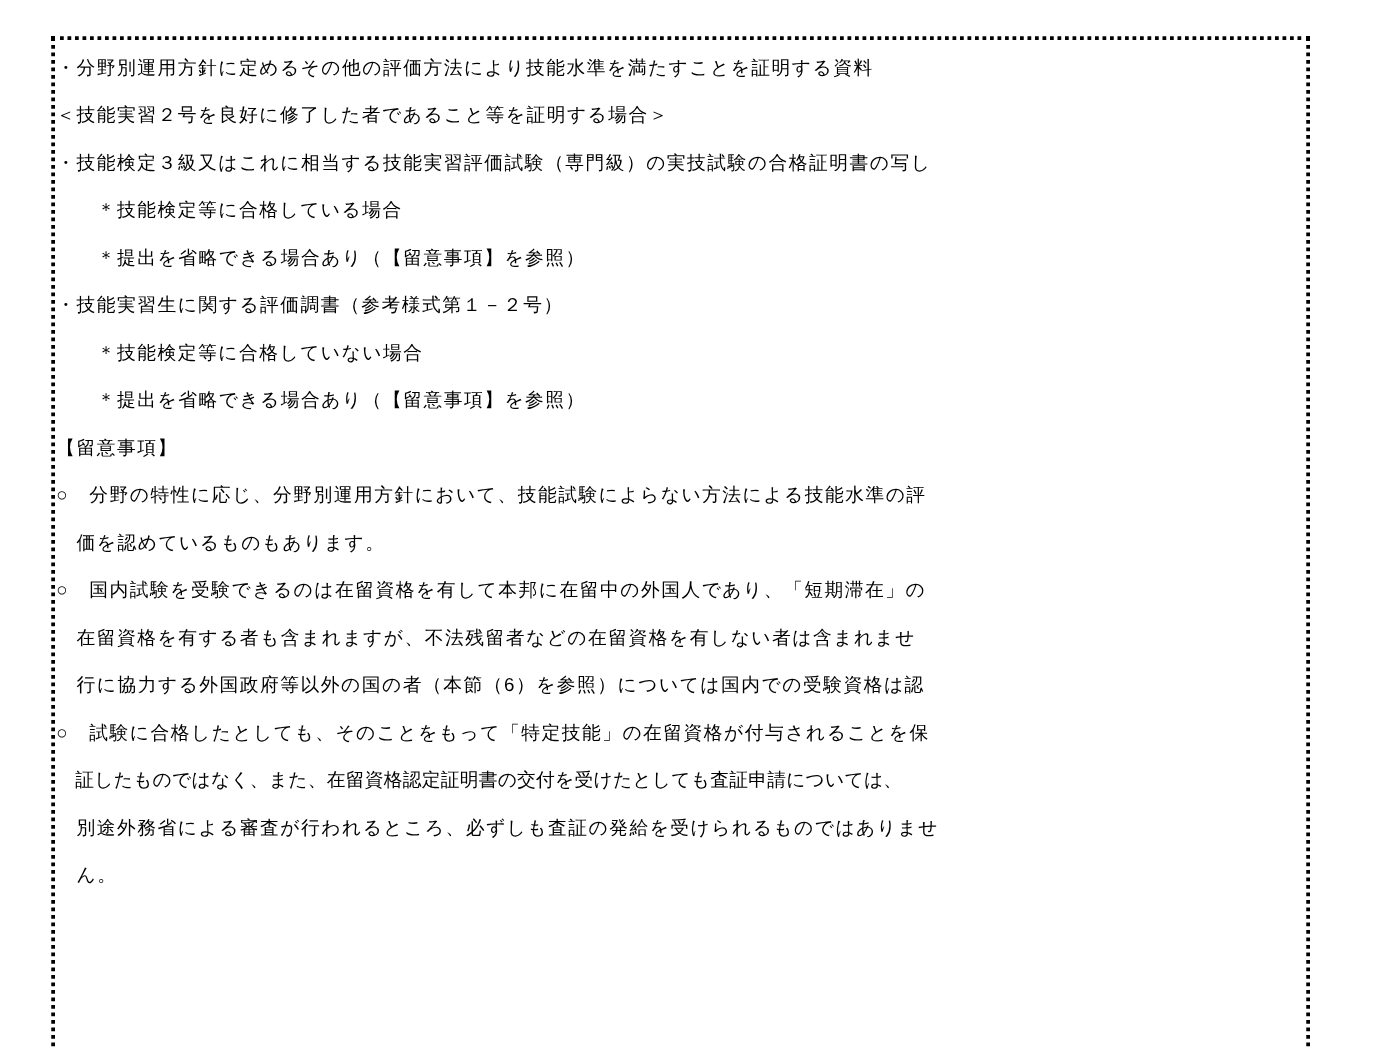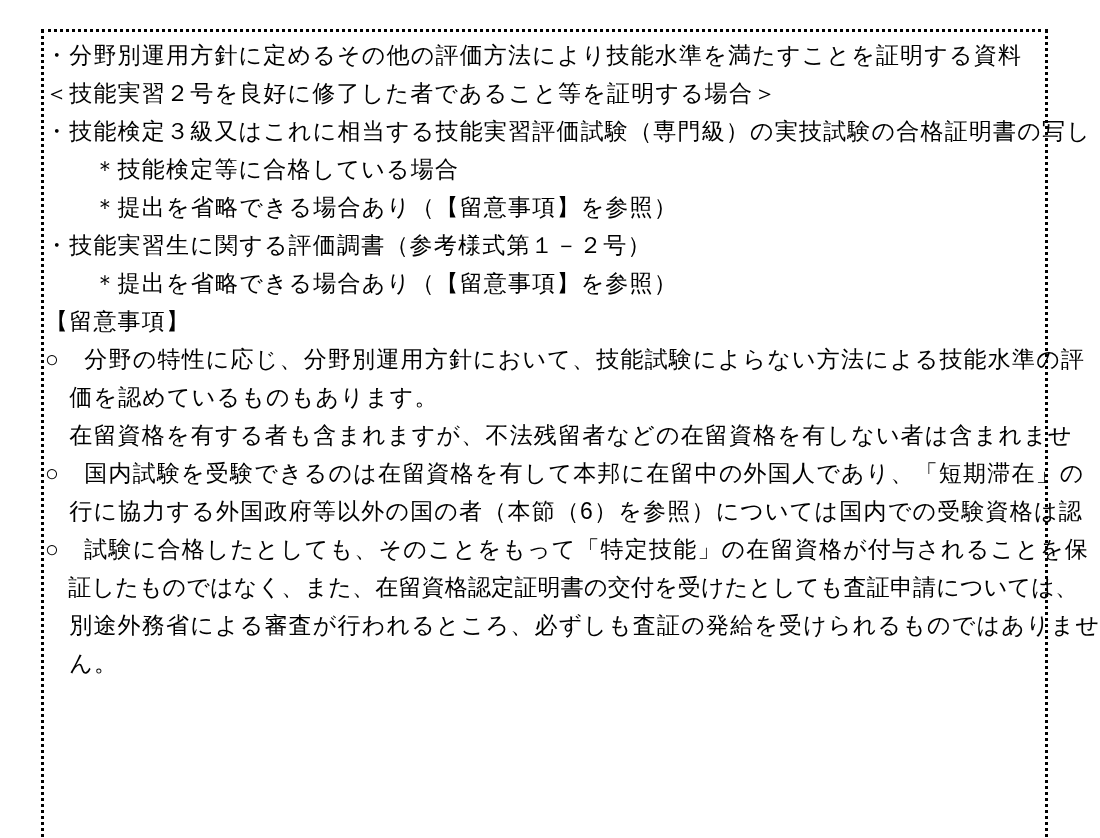--- a/index.html
+++ b/index.html
@@ -31,7 +31,7 @@
   .line {
     height: 38px;
     line-height: 38px;
-    font-size: 23px;
+    font-size: 15px;
     letter-spacing: 1.2px;
     color: #000000;
     white-space: pre;        

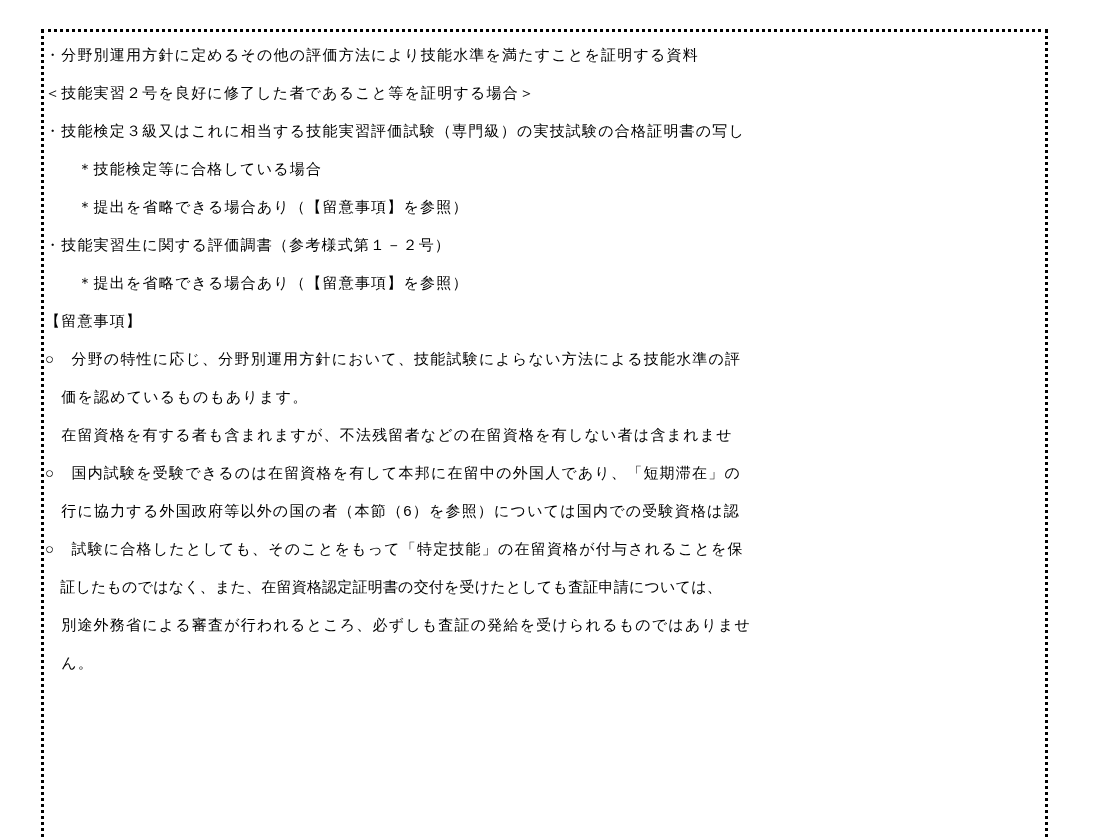--- a/index.html
+++ b/index.html
@@ -52,6 +52,7 @@
     <div class="line">　　＊技能検定等に合格している場合</div>
     <div class="line">　　＊提出を省略できる場合あり（【留意事項】を参照）</div>
     <div class="line">・技能実習生に関する評価調書（参考様式第１－２号）</div>
+    <div class="line">　　＊技能検定等に合格していない場合</div>
     <div class="line">　　＊提出を省略できる場合あり（【留意事項】を参照）</div>
     <div class="line">【留意事項】</div>
     <div class="line">○　分野の特性に応じ、分野別運用方針において、技能試験によらない方法による技能水準の評</div>

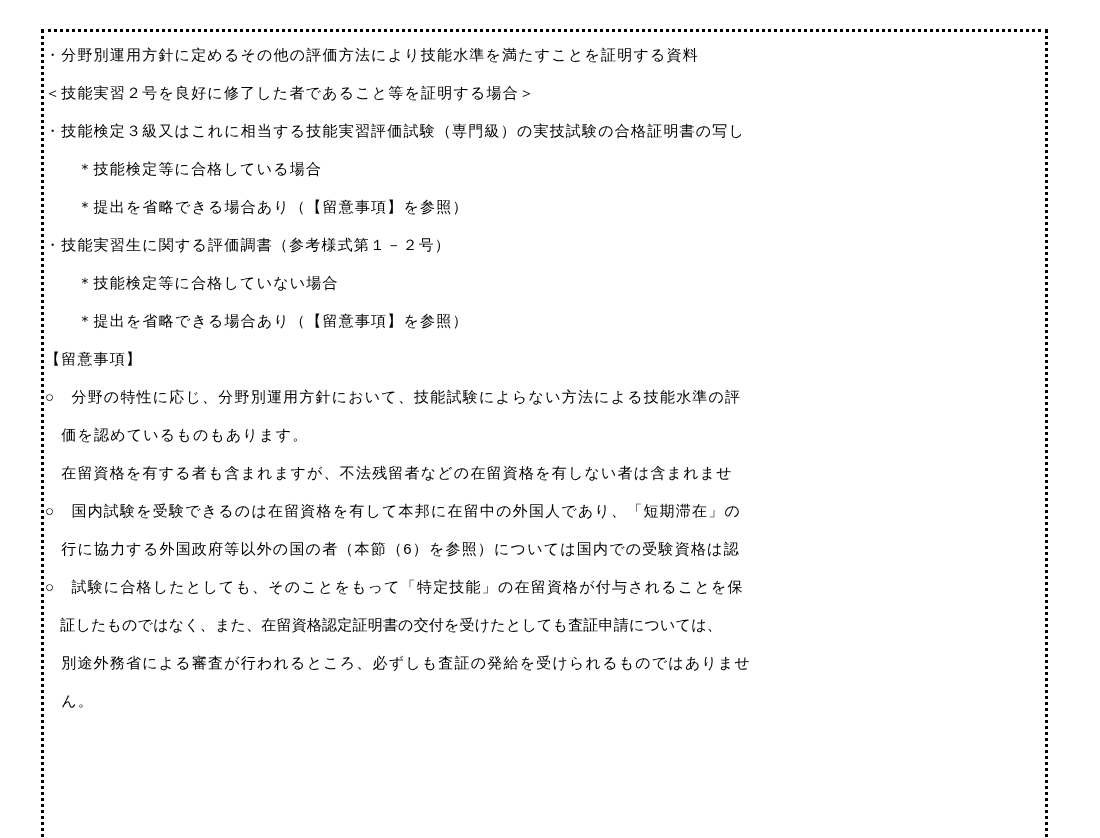--- a/index.html
+++ b/index.html
@@ -57,8 +57,8 @@
     <div class="line">【留意事項】</div>
     <div class="line">○　分野の特性に応じ、分野別運用方針において、技能試験によらない方法による技能水準の評</div>
     <div class="line">　価を認めているものもあります。</div>
+    <div class="line">○　国内試験を受験できるのは在留資格を有して本邦に在留中の外国人であり、「短期滞在」の</div>
     <div class="line">　在留資格を有する者も含まれますが、不法残留者などの在留資格を有しない者は含まれませ</div>
-    <div class="line">○　国内試験を受験できるのは在留資格を有して本邦に在留中の外国人であり、「短期滞在」の</div>
     <div class="line">　行に協力する外国政府等以外の国の者（本節（6）を参照）については国内での受験資格は認</div>
     <div class="line">○　試験に合格したとしても、そのことをもって「特定技能」の在留資格が付与されることを保</div>
     <div class="line tight">　証したものではなく、また、在留資格認定証明書の交付を受けたとしても査証申請については、</div>

